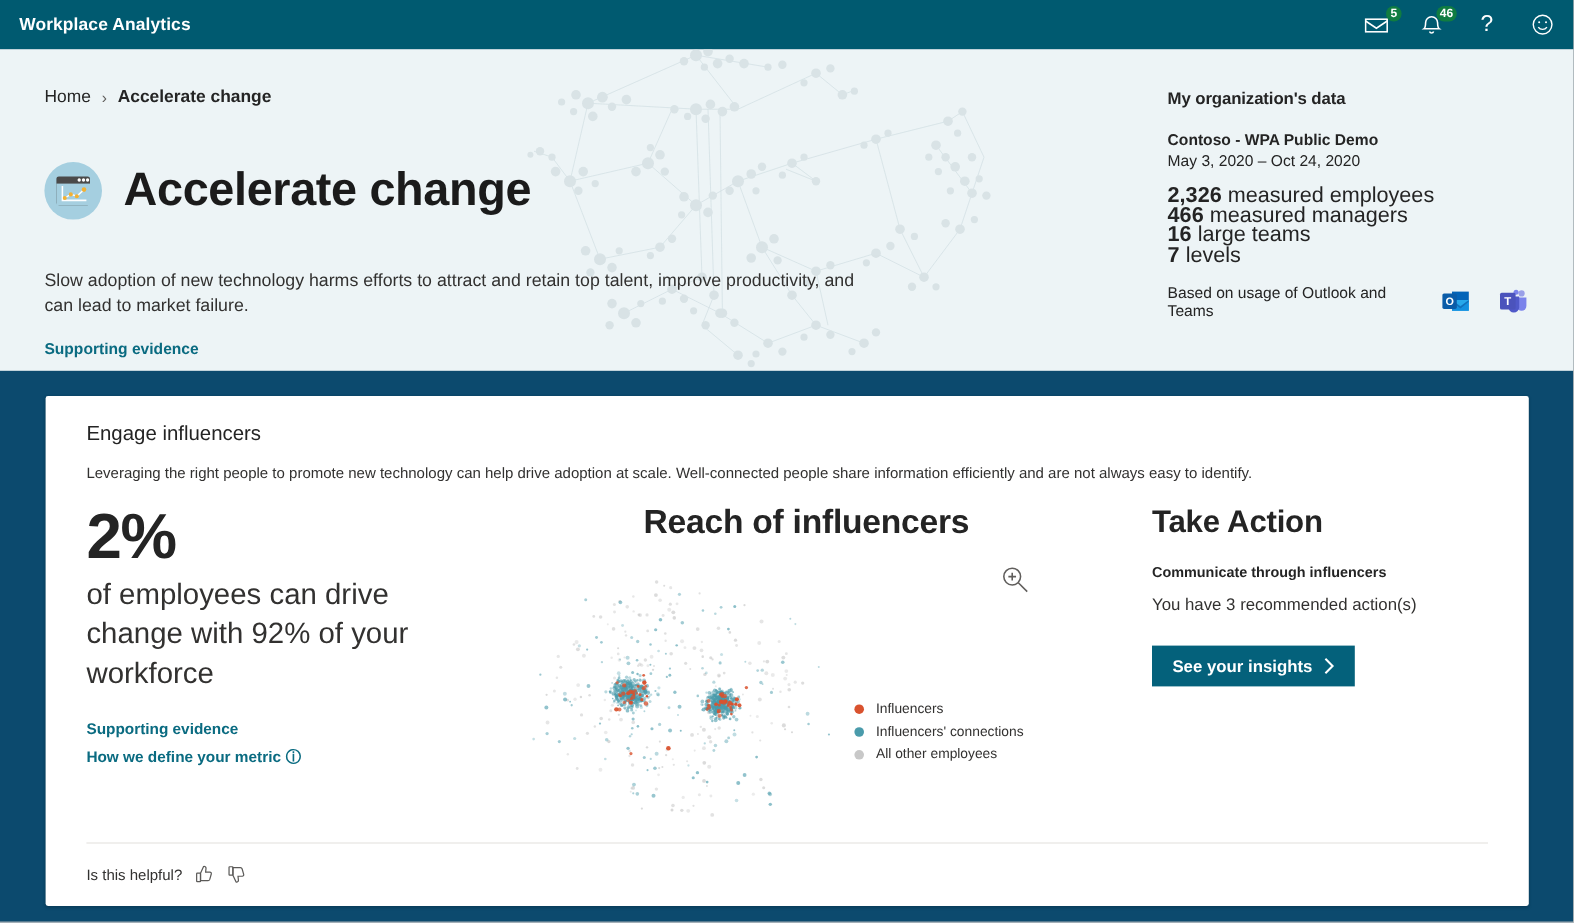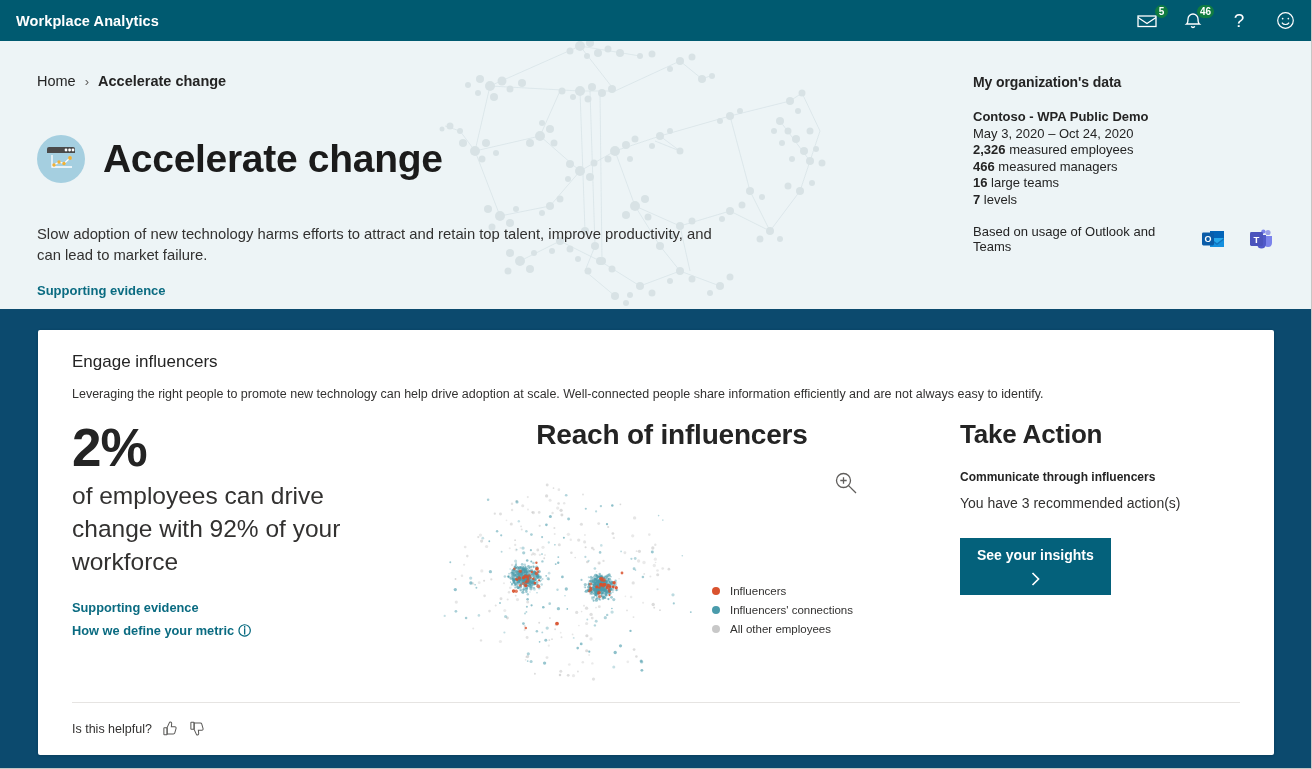--- a/index.html
+++ b/index.html
@@ -151,7 +151,7 @@
   }
   .org-block { margin-top: 18px; font-size: 13px; line-height: 17px; }
   .org-strong { font-weight: bold; }
-  .org-stats { font-size: 13px; line-height: 16.5px; }
+  .org-stats { margin-top: 12px; font-size: 18px; line-height: 16.5px; }
   .org-stats .num { font-weight: bold; }
   .org-based {
     margin-top: 16px;

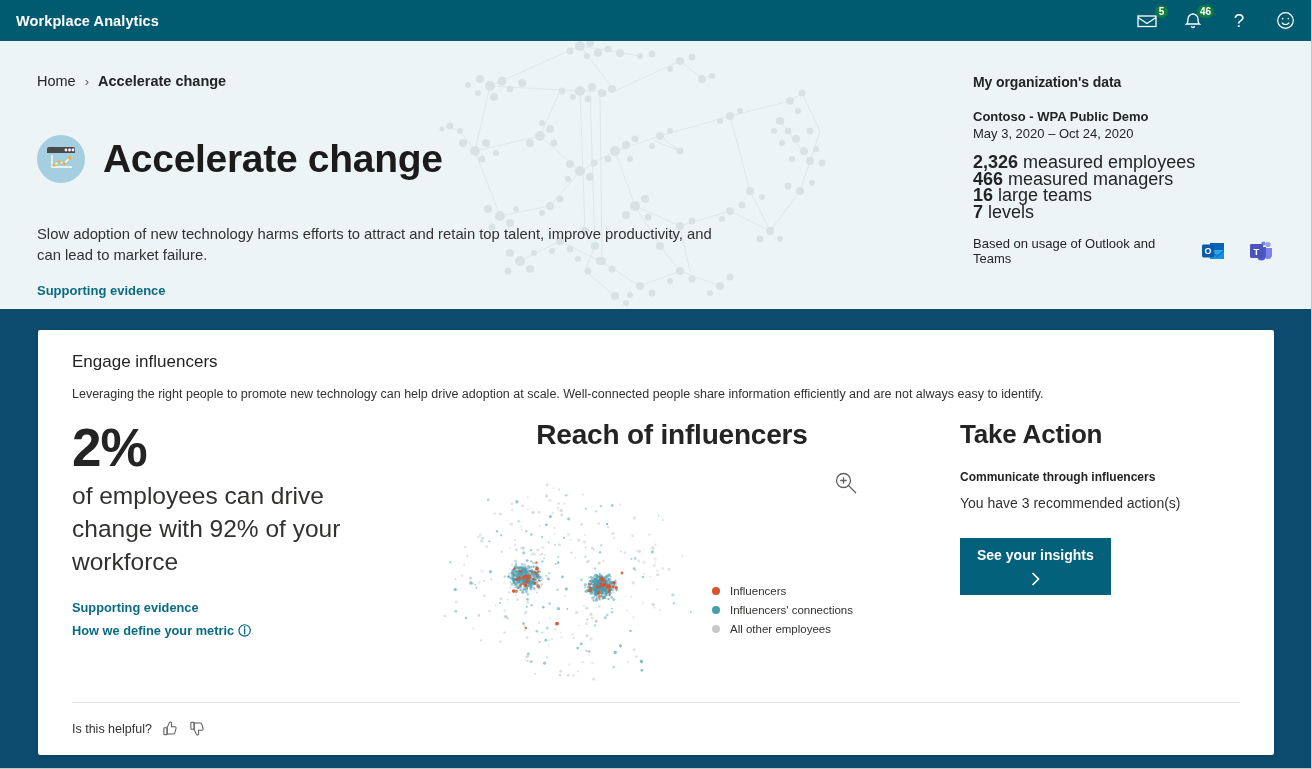--- a/index.html
+++ b/index.html
@@ -287,7 +287,6 @@
     border: none;
     cursor: pointer;
     font-family: inherit;
-    flex-direction: column;
   }
 
   .card-foot {

